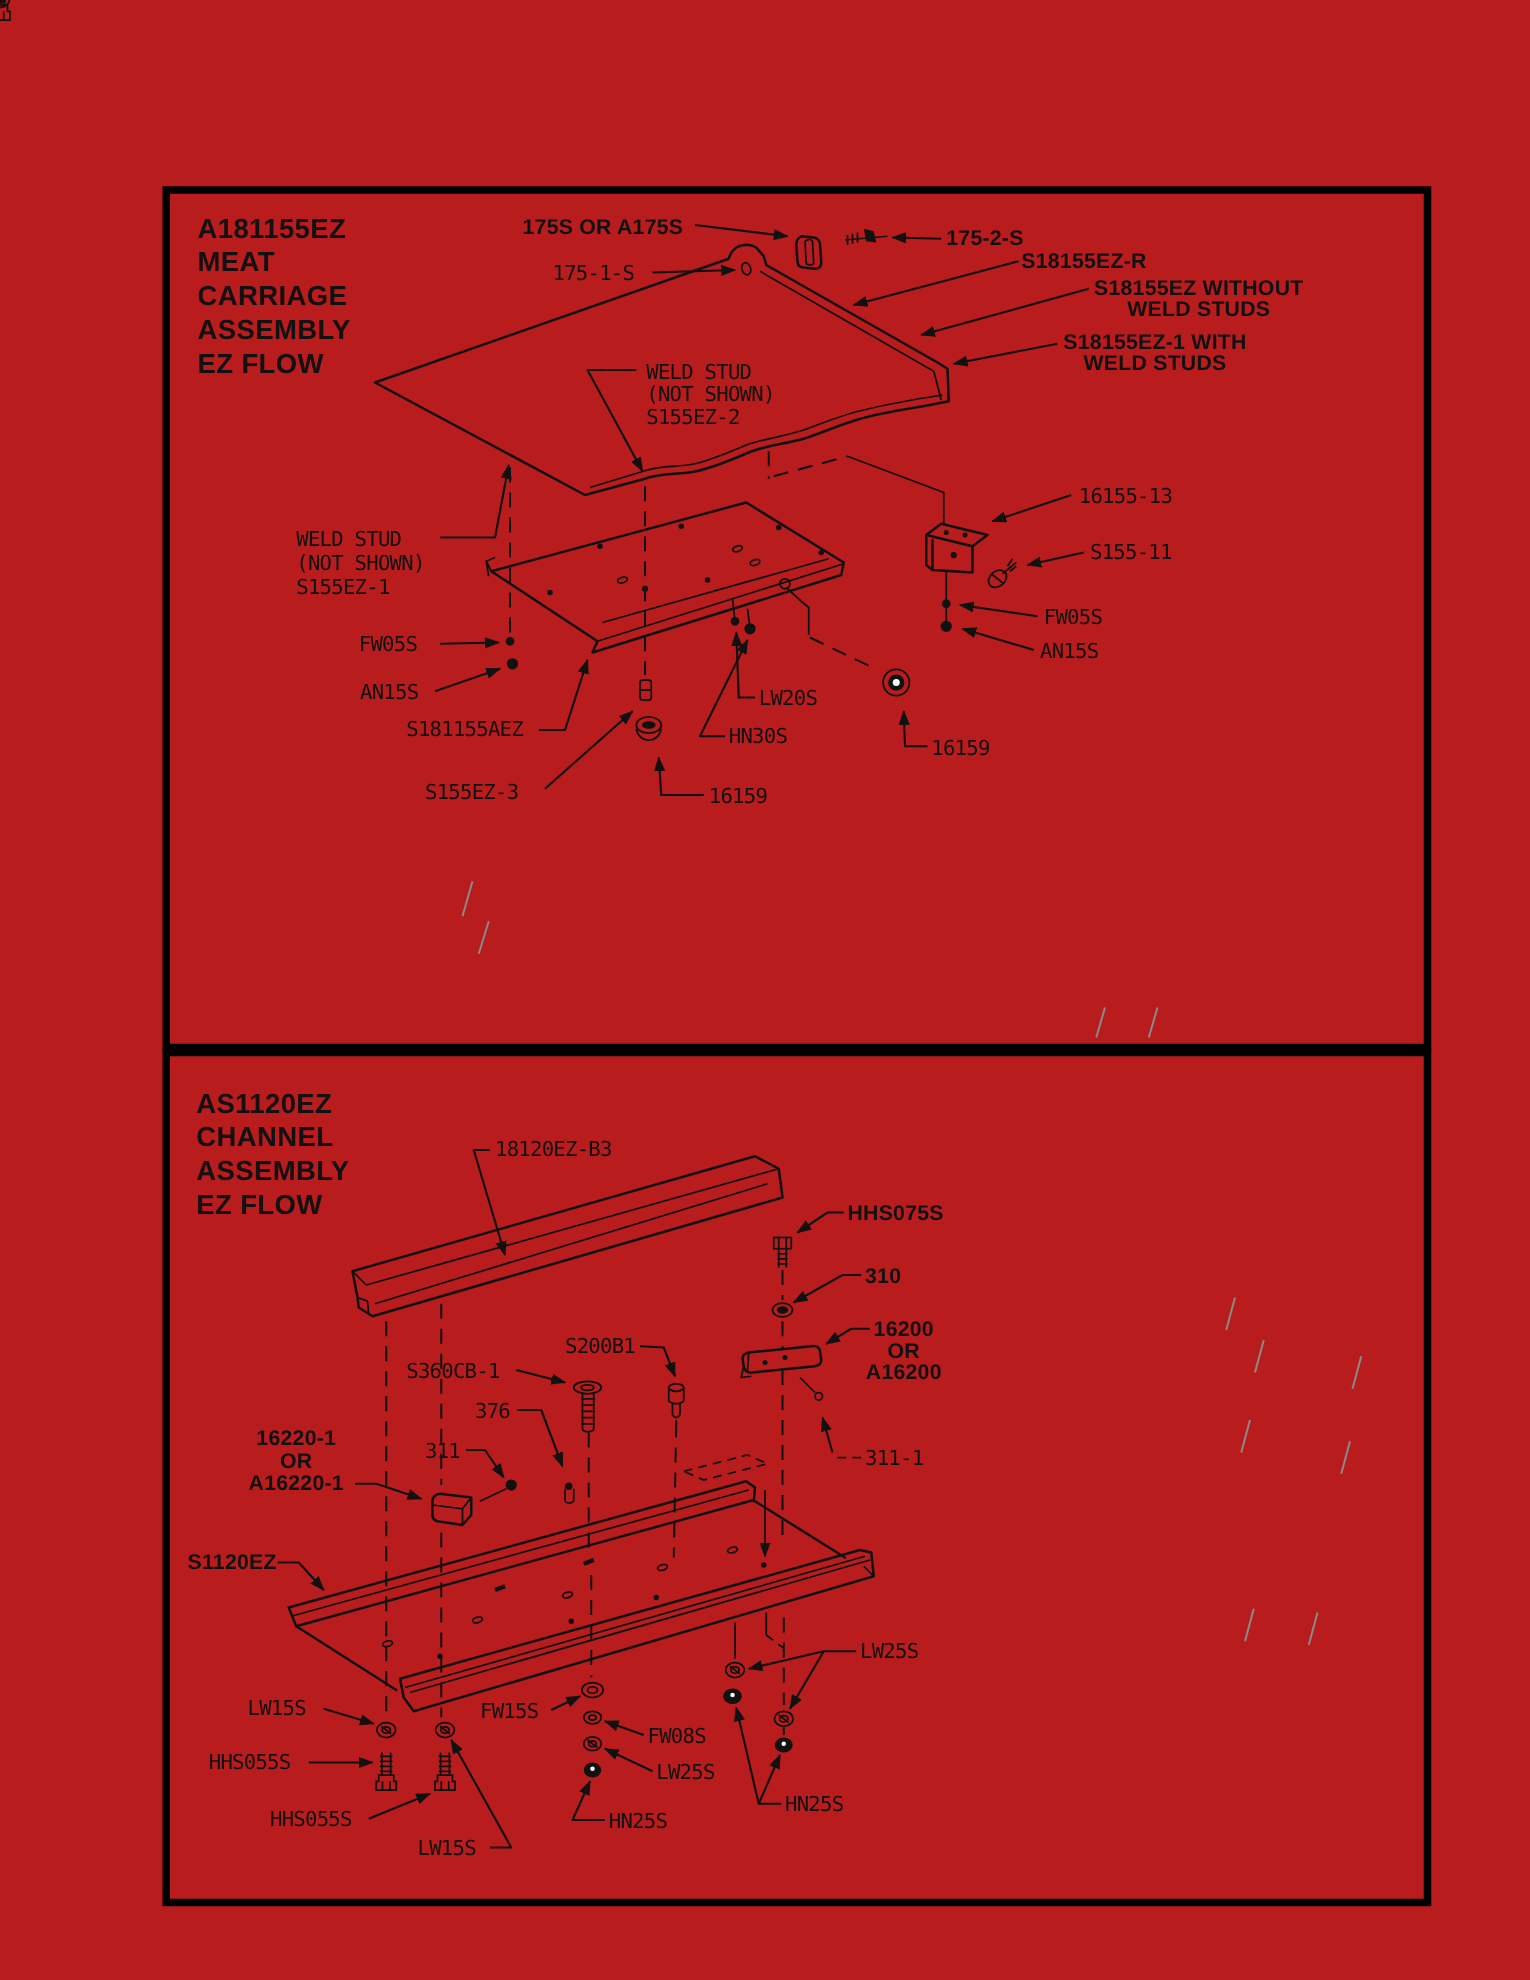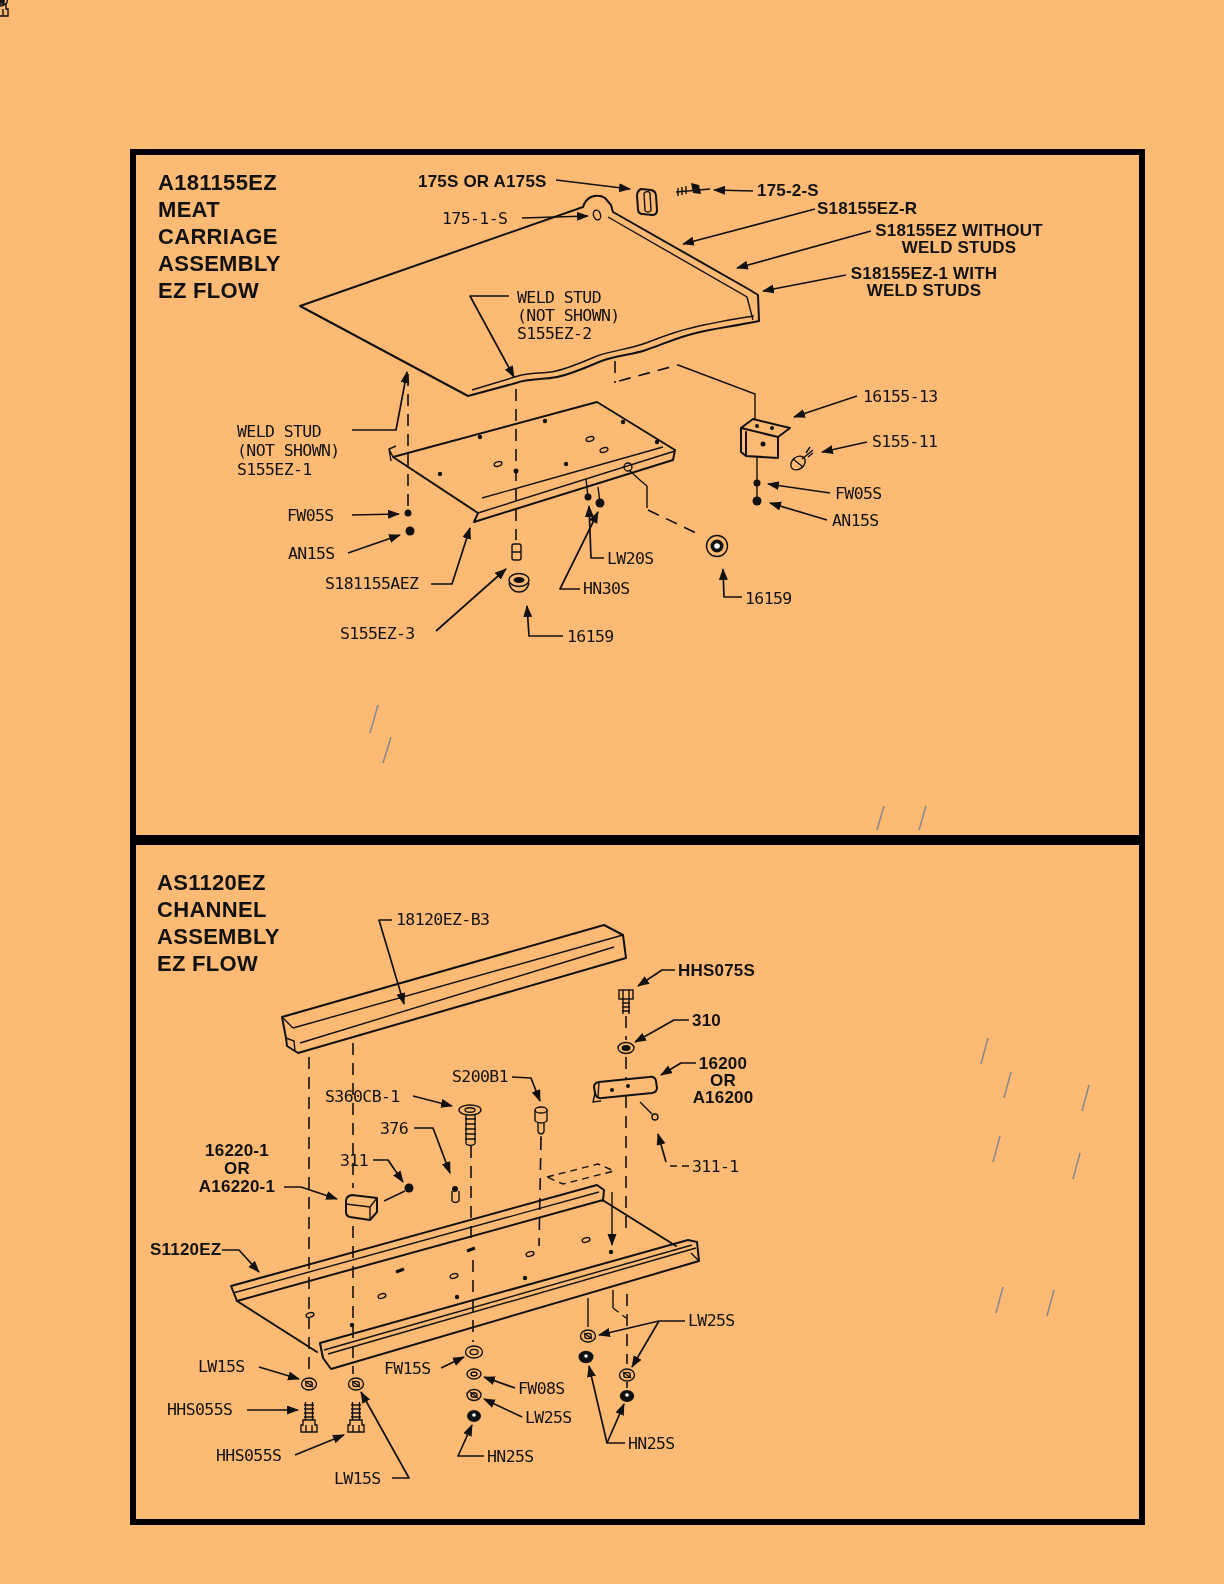--- a/index.html
+++ b/index.html
@@ -3,7 +3,7 @@
 <meta charset="utf-8">
 <style>
   html,body{margin:0;padding:0;background:#e8e8e8;}
-  .page{position:relative;width:1224px;height:1584px;background:#fdba74;margin:0 auto;
+  .page{position:relative;width:1224px;height:1584px;background:#b91c1c;margin:0 auto;
         font-family:"Liberation Sans",sans-serif;}
   svg{position:absolute;left:0;top:0;}
   .ln{stroke:#111;stroke-width:2;fill:none;stroke-linecap:round;stroke-linejoin:round;}

